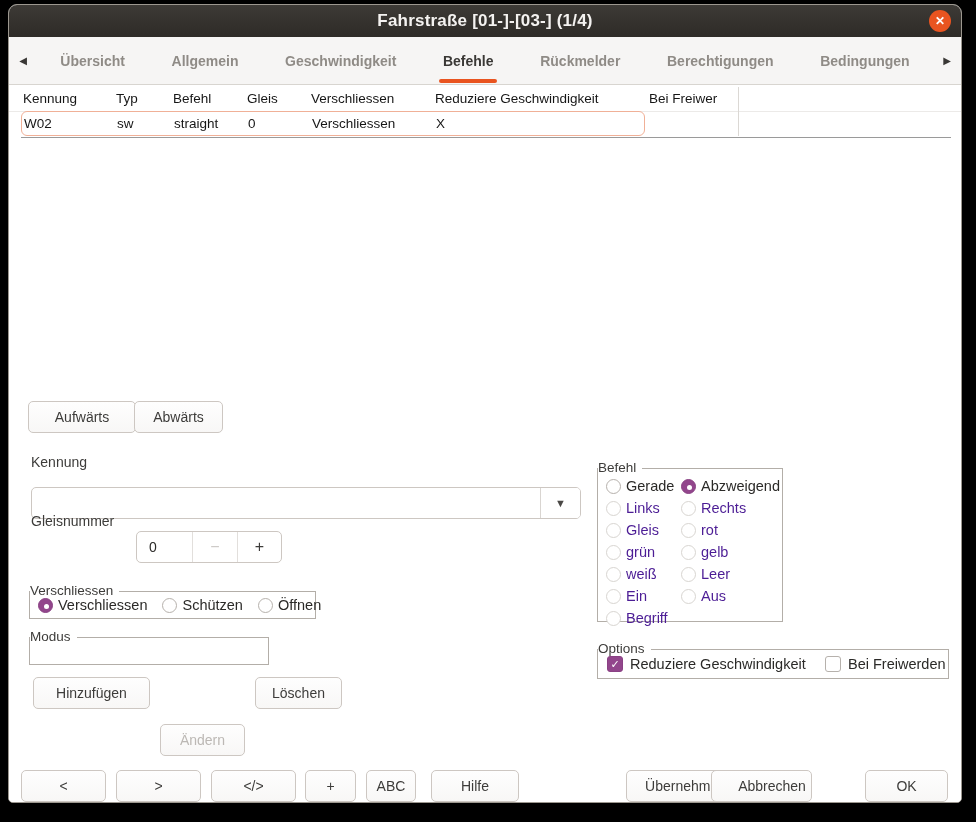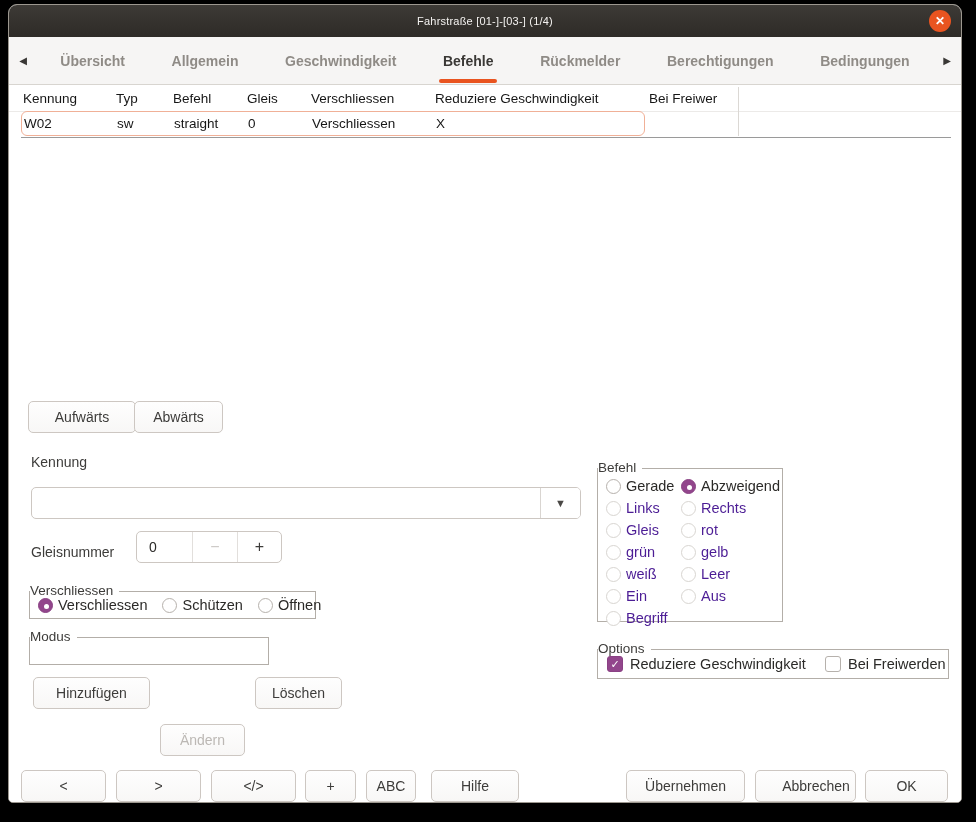--- a/index.html
+++ b/index.html
@@ -13,7 +13,7 @@
   
   .titlebar { position:absolute; left:0; top:0; width:100%; height:32px;
               background:linear-gradient(#3d3a36,#2e2b27); display:flex; align-items:center; justify-content:center; }
-  .title { color:#f4f2f0; font-size:11px; font-weight:normal; letter-spacing:.2px; }
+  .title { color:#f4f2f0; font-size:17px; font-weight:bold; letter-spacing:.2px; }
   .close-btn { position:absolute; right:10px; top:5px; width:22px; height:22px; border-radius:50%;
                background:#e95420; border:none; color:#fff; display:flex; align-items:center; justify-content:center;
                font-size:12px; font-weight:bold; cursor:pointer; padding:0; line-height:1; }

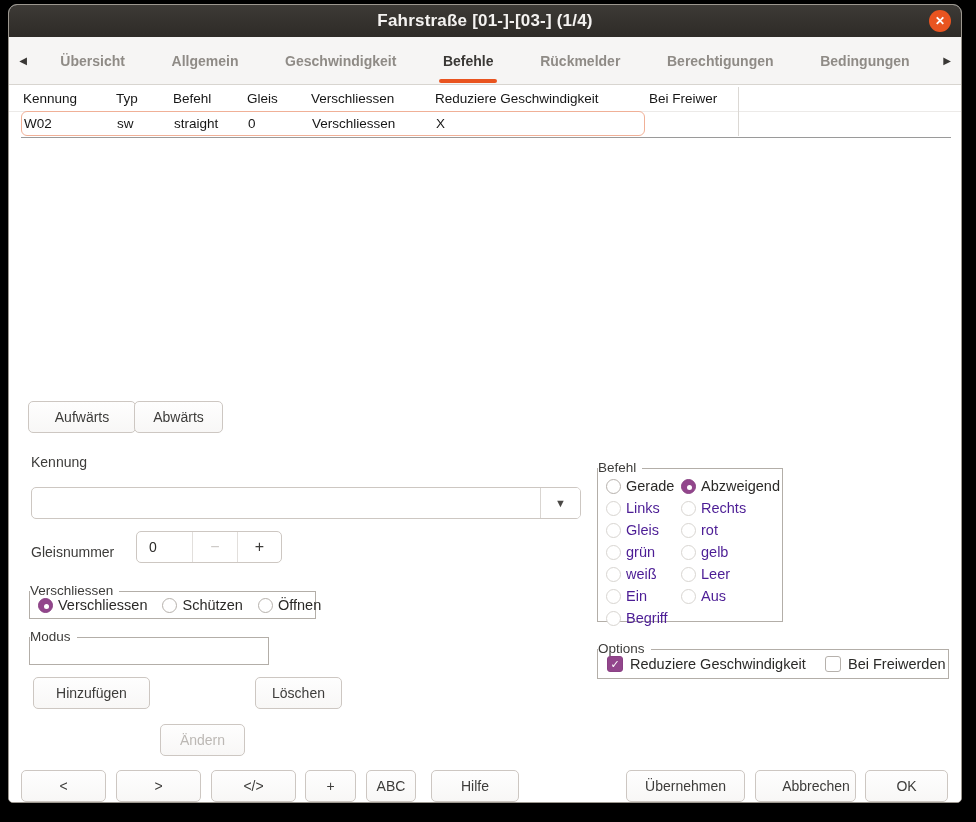--- a/index.html
+++ b/index.html
@@ -154,7 +154,7 @@
       </div>
     </div>
 
-    <span class="lbl" style="left:22px; top:428px;margin-top:31px;">Gleisnummer</span>
+    <span class="lbl" style="left:22px; top:428px;">Gleisnummer</span>
     <div class="spin">
       <div class="spin-val">0</div>
       <div class="spin-btn dis">

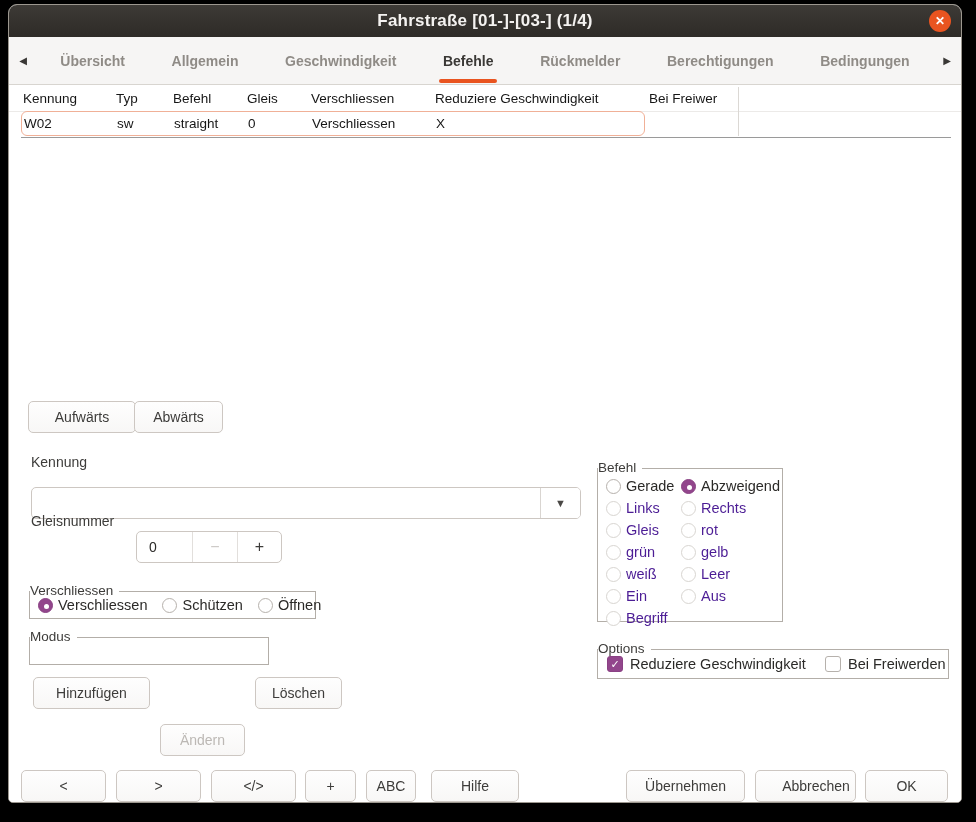--- a/index.html
+++ b/index.html
@@ -293,7 +293,7 @@
     <div class="btn" style="left:617px; top:7px; width:119px;">
       <span>Übernehmen</span>
     </div>
-    <div class="btn" style="left:746px; top:7px; width:101px;padding-left:21px;">
+    <div class="btn" style="left:702px; top:7px; width:101px;padding-left:21px;">
       <span>Abbrechen</span>
     </div>
     <div class="btn" style="left:856px; top:7px; width:83px;">

